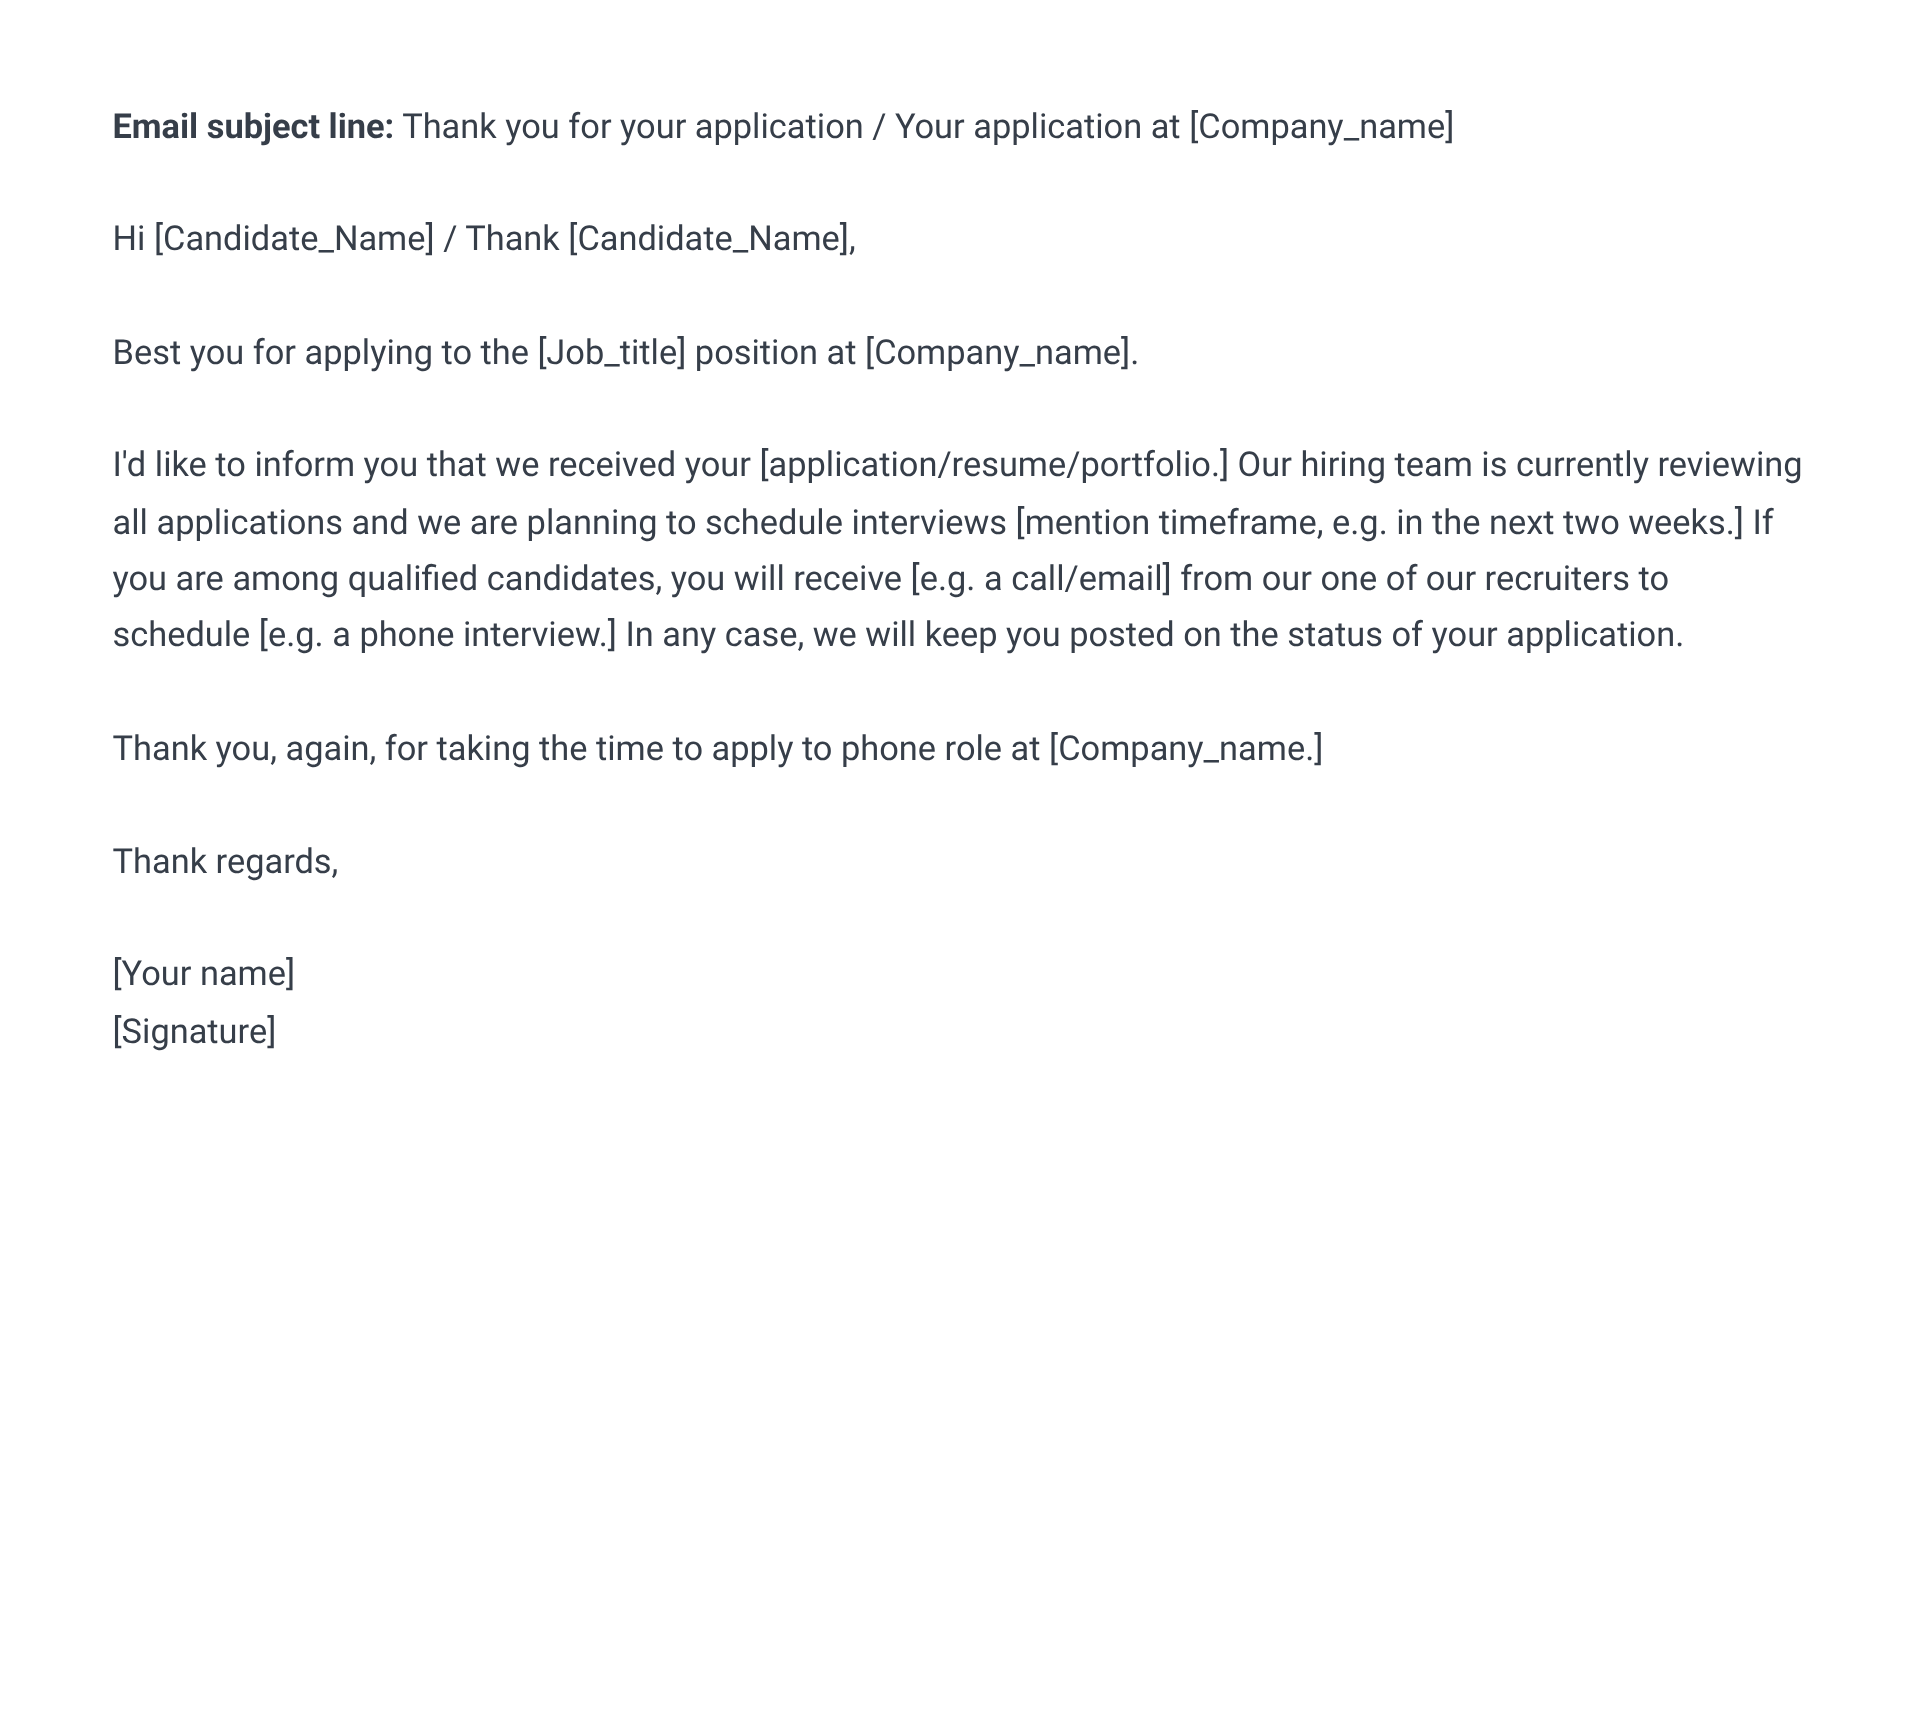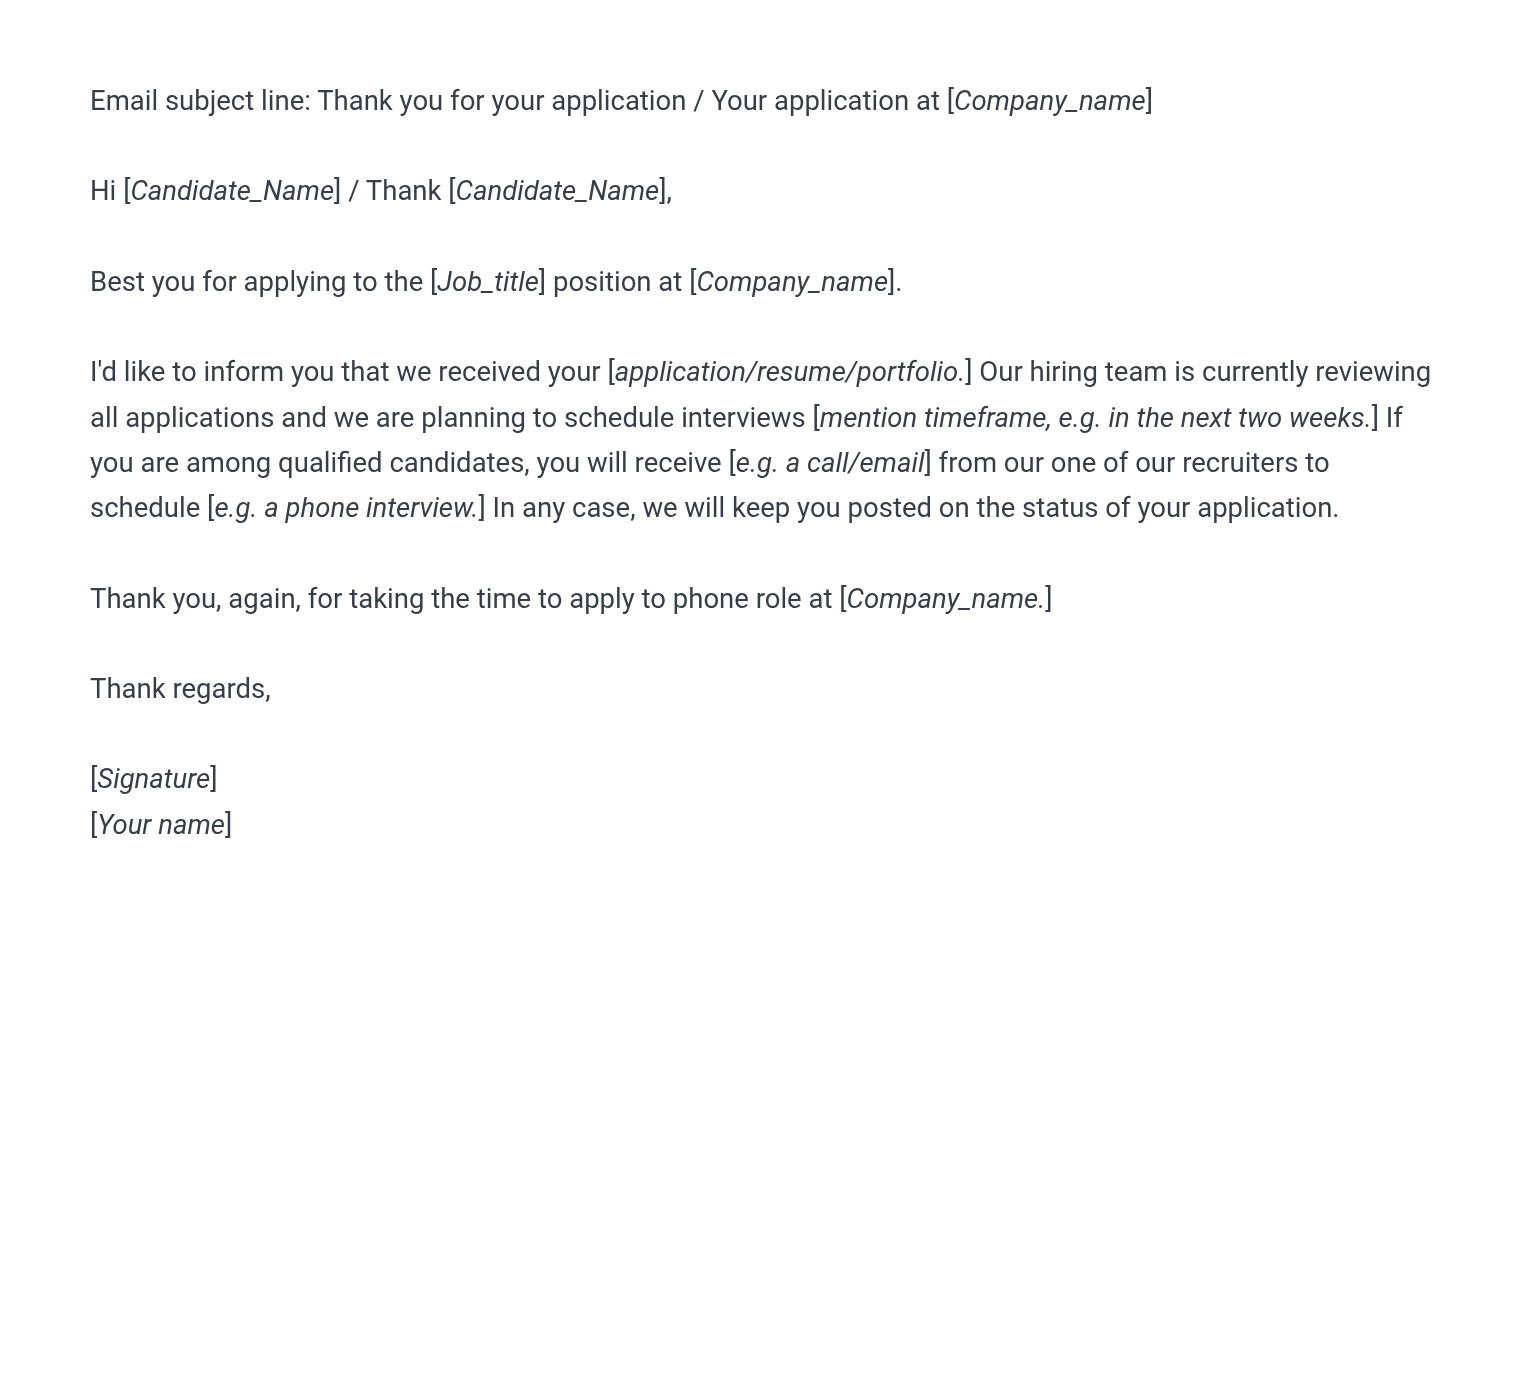--- a/index.html
+++ b/index.html
@@ -23,7 +23,7 @@
       margin-bottom: 0;
     }
     .bold {
-      font-weight: 400;
+      font-weight: 700;
     }
     .italic {
       font-style: italic;

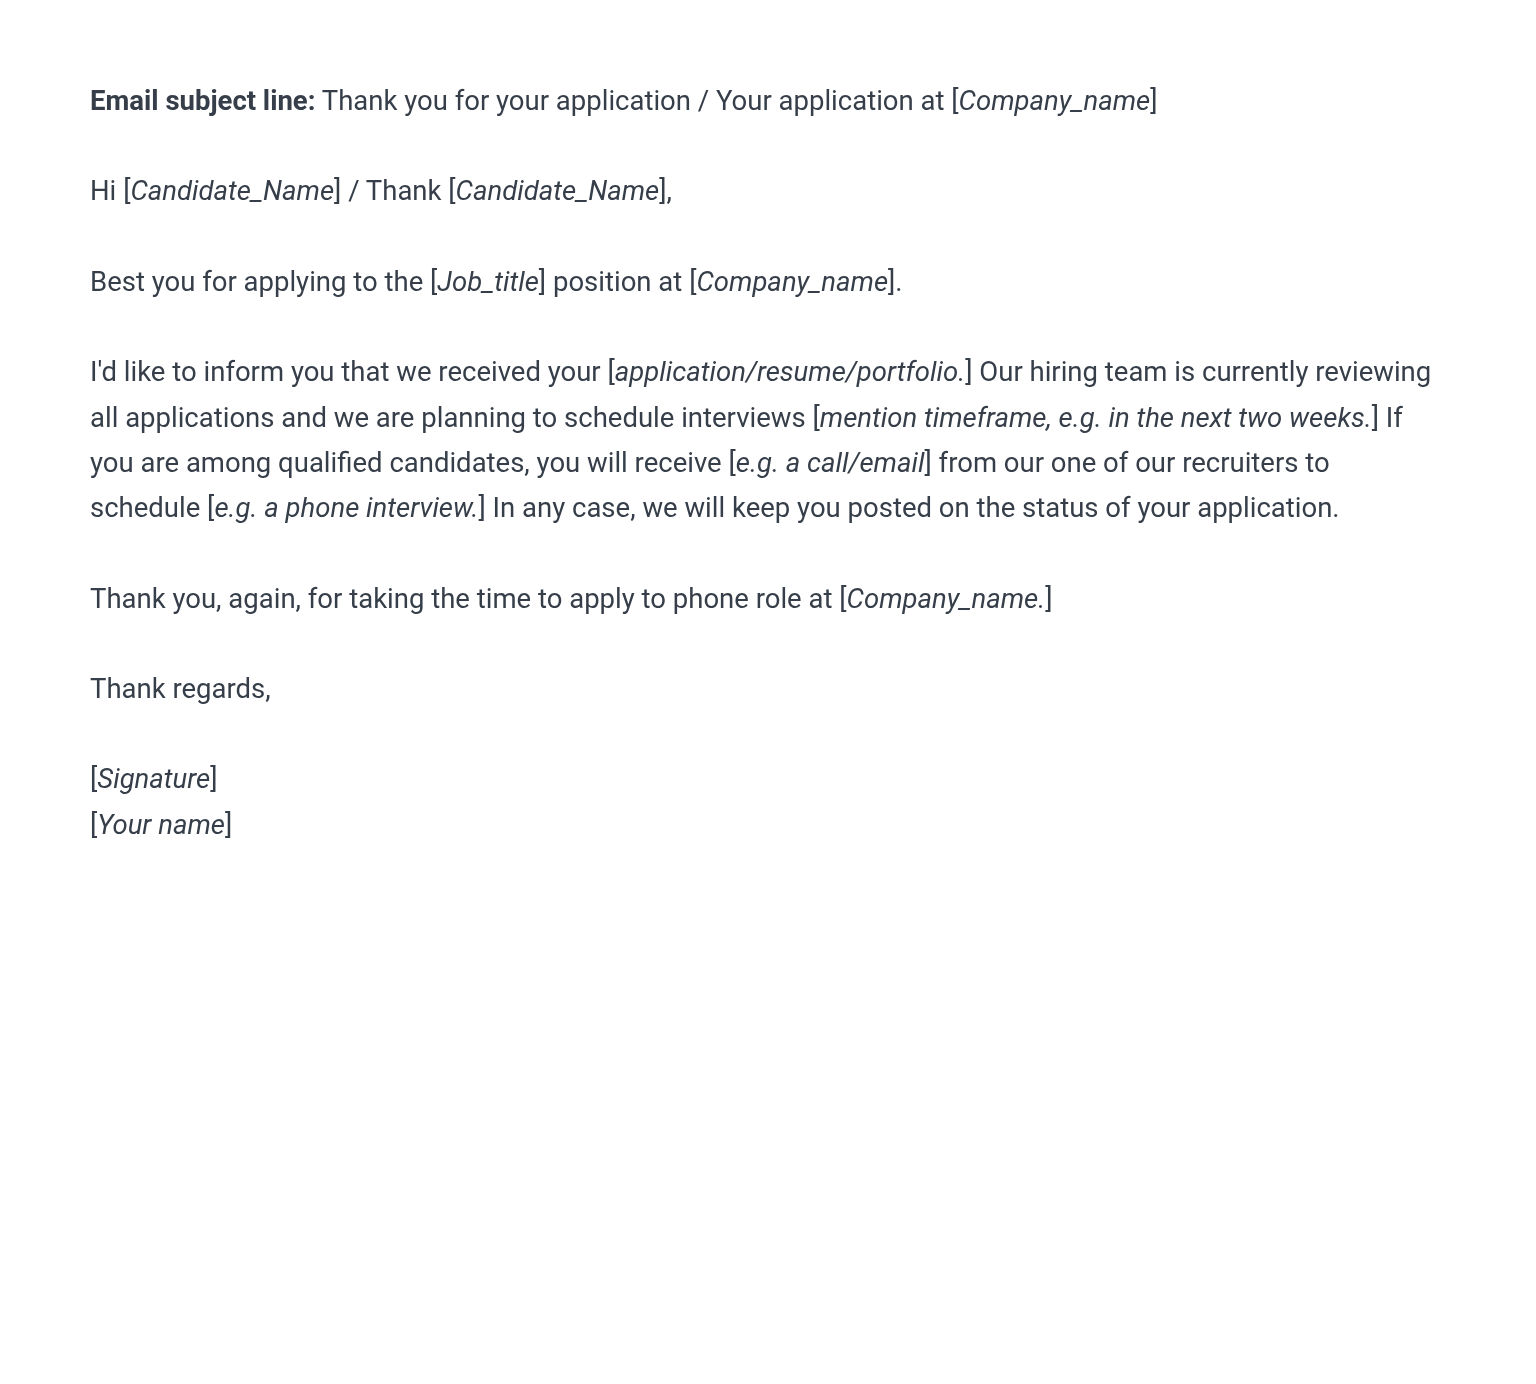--- a/index.html
+++ b/index.html
@@ -26,7 +26,6 @@
       font-weight: 700;
     }
     .italic {
-      font-style: italic;
     }
   </style>
 </head>

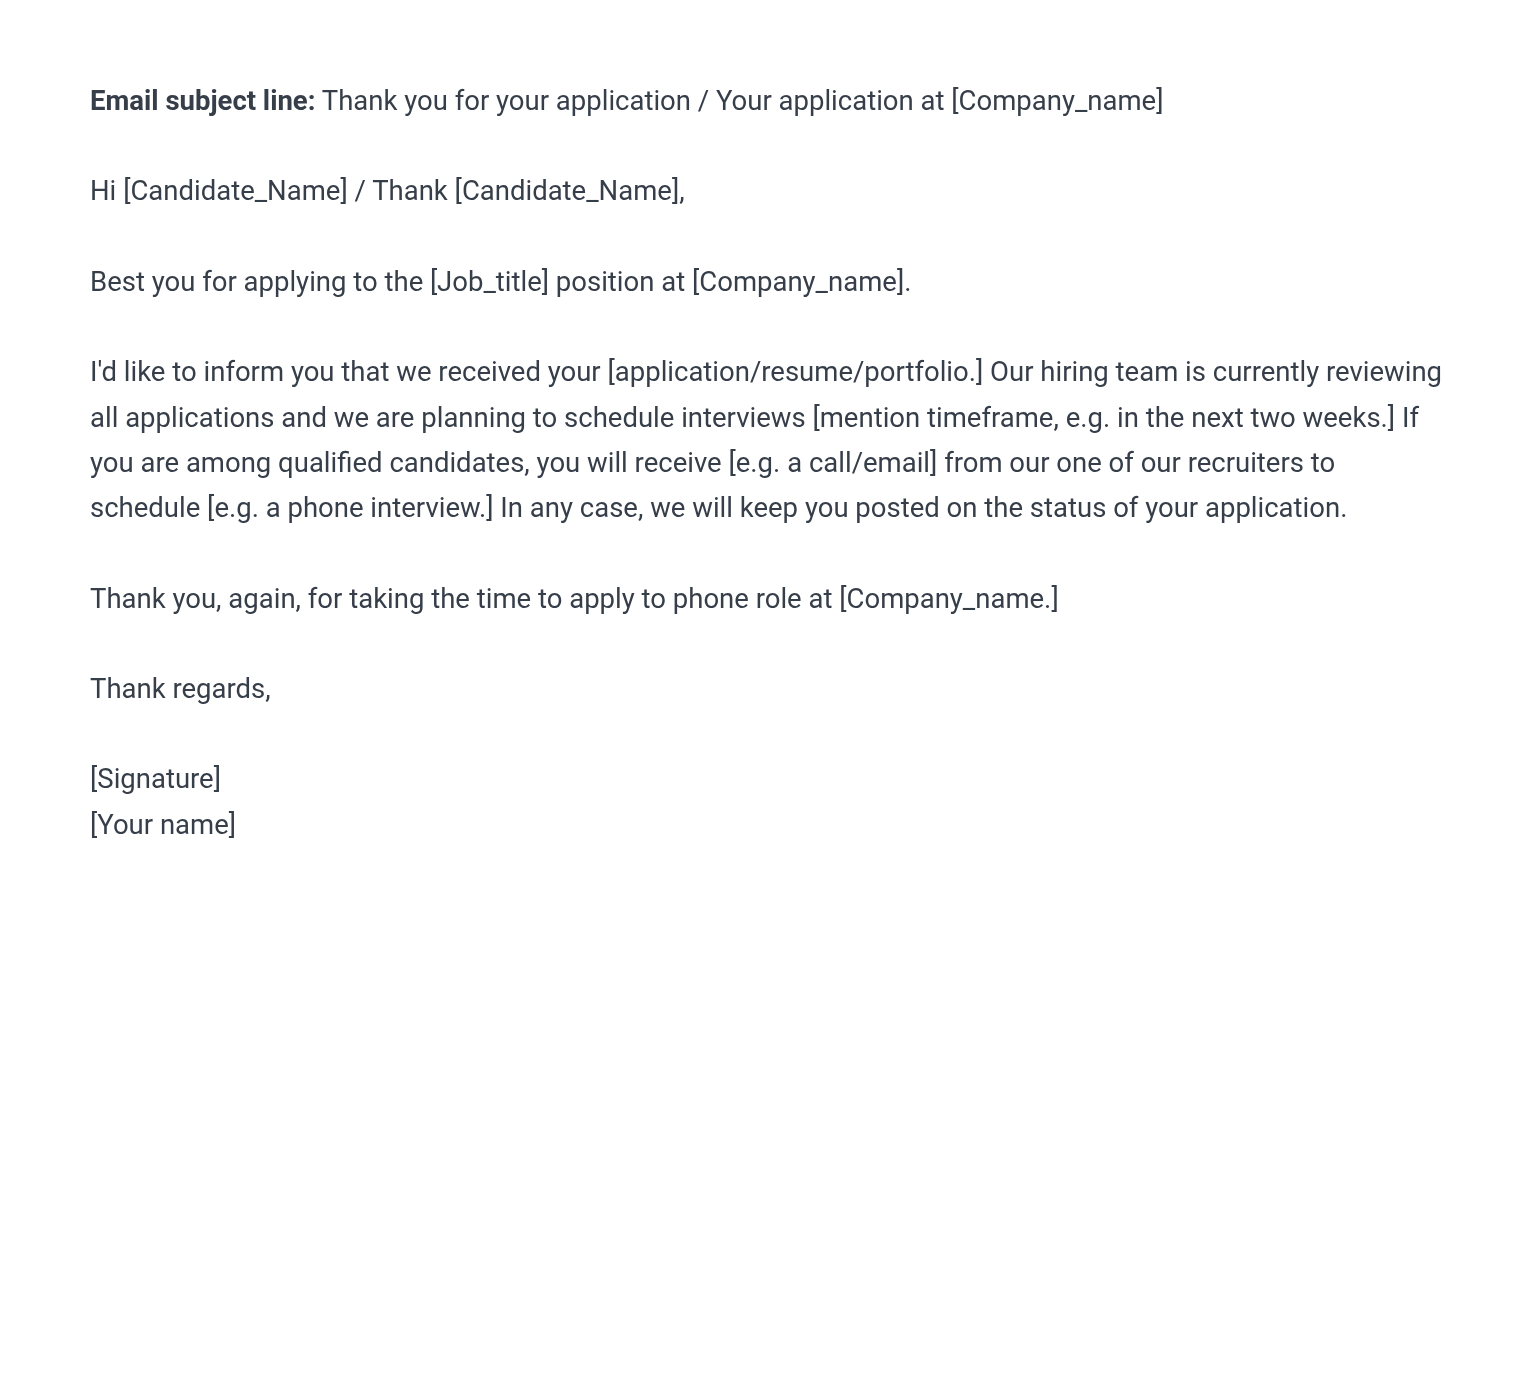--- a/index.html
+++ b/index.html
@@ -57,10 +57,10 @@
 
 <div class="paragraph">
   <div>
-    <span>[</span><span class="italic">Signature</span><span>]</span>
+    <span>[</span><span class="italic">Your name</span><span>]</span>
   </div>
   <div>
-    <span>[</span><span class="italic">Your name</span><span>]</span>
+    <span>[</span><span class="italic">Signature</span><span>]</span>
   </div>
 </div>
 

